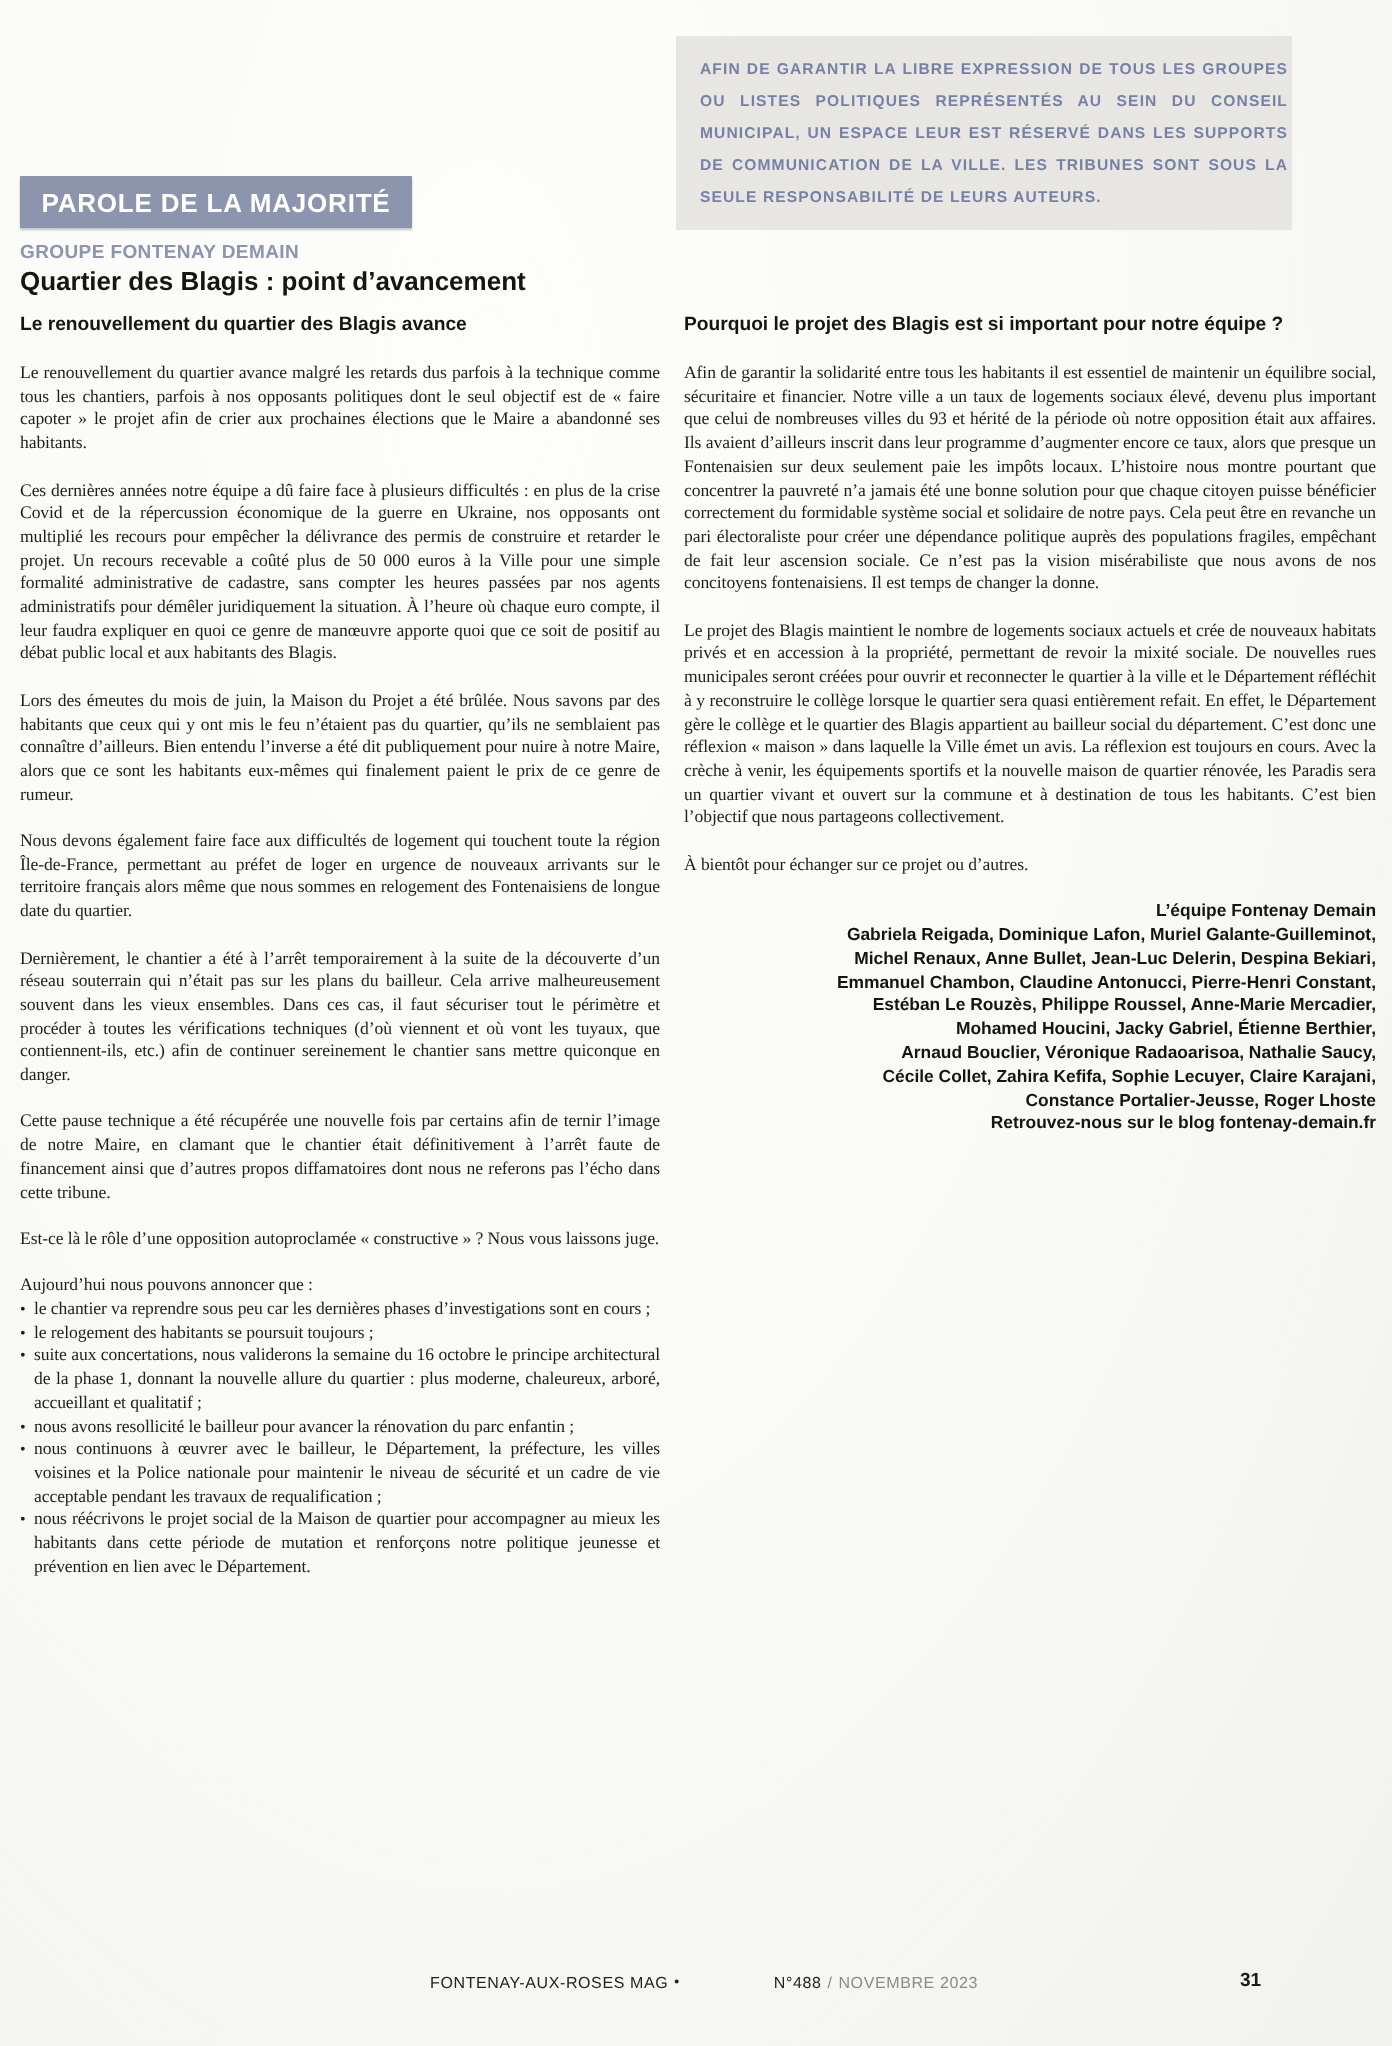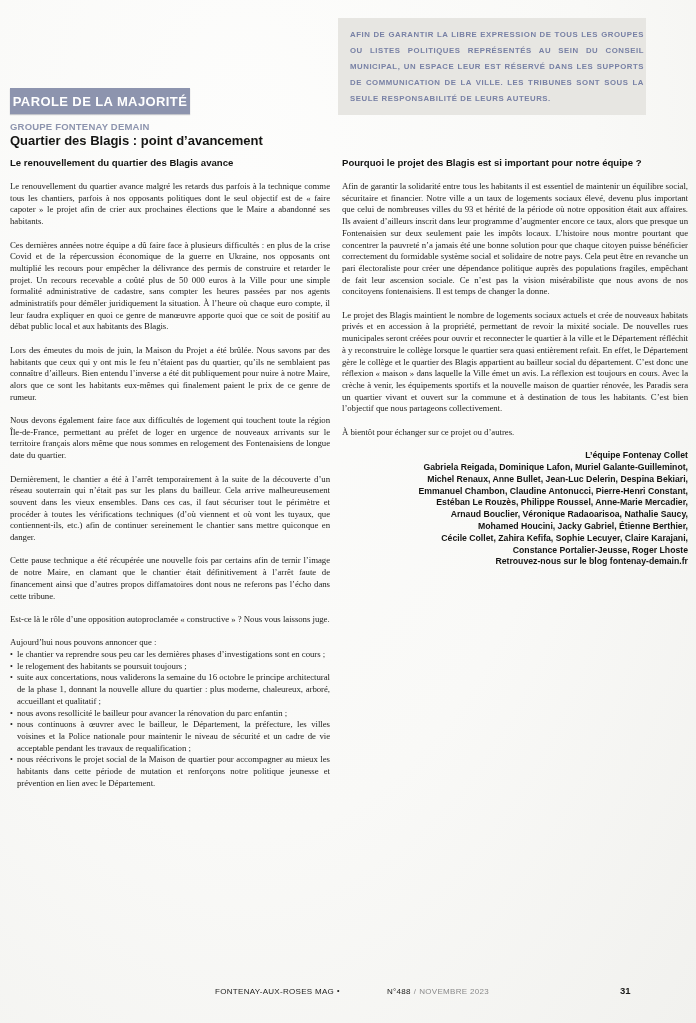--- a/index.html
+++ b/index.html
@@ -32,7 +32,7 @@
   }
   
   .banner{
-    position:absolute;left:10px;top:88px;width:180px;height:26px;
+    position:absolute;left:10px;top:88px;width:196px;height:26px;
     background:#8d94ae;
     box-shadow:0 1px 1px rgba(90,95,115,.35);
     display:flex;align-items:center;justify-content:center;

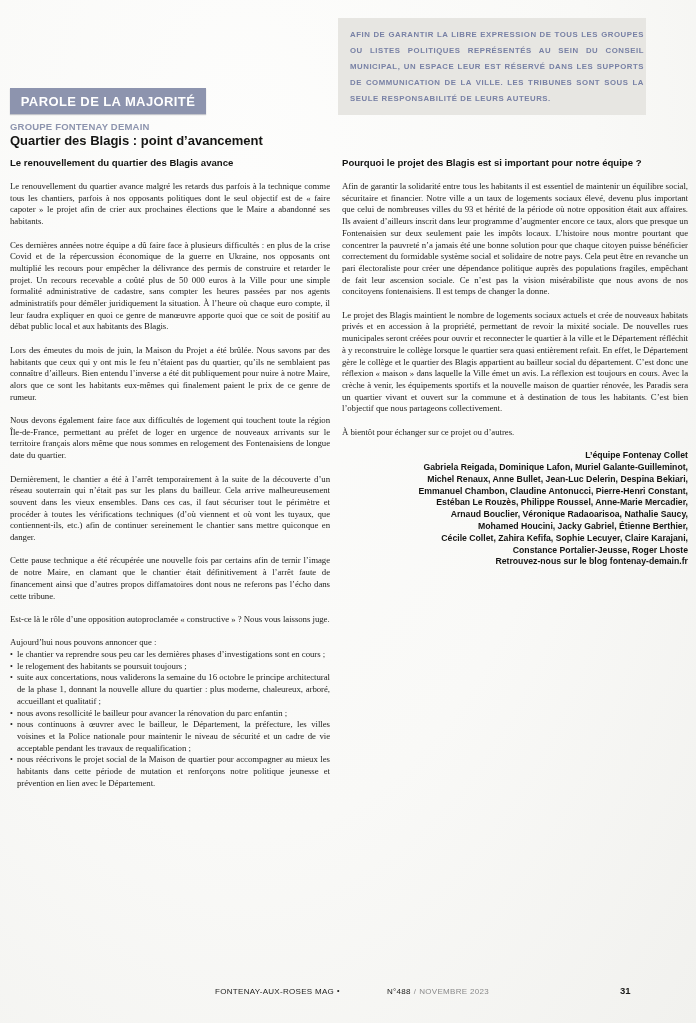--- a/index.html
+++ b/index.html
@@ -147,7 +147,7 @@
       <p class="body-p">Le projet des Blagis maintient le nombre de logements sociaux actuels et crée de nouveaux habitats privés et en accession à la propriété, permettant de revoir la mixité sociale. De nouvelles rues municipales seront créées pour ouvrir et reconnecter le quartier à la ville et le Département réfléchit à y reconstruire le collège lorsque le quartier sera quasi entièrement refait. En effet, le Département gère le collège et le quartier des Blagis appartient au bailleur social du département. C’est donc une réflexion « maison » dans laquelle la Ville émet un avis. La réflexion est toujours en cours. Avec la crèche à venir, les équipements sportifs et la nouvelle maison de quartier rénovée, les Paradis sera un quartier vivant et ouvert sur la commune et à destination de tous les habitants. C’est bien l’objectif que nous partageons collectivement.</p>
       <p class="body-p">À bientôt pour échanger sur ce projet ou d’autres.</p>
       <div class="signature">
-        <div>L’équipe Fontenay Collet</div>
+        <div>L’équipe Fontenay Demain</div>
         <div>Gabriela Reigada, Dominique Lafon, Muriel Galante-Guilleminot,</div>
         <div>Michel Renaux, Anne Bullet, Jean-Luc Delerin, Despina Bekiari,</div>
         <div>Emmanuel Chambon, Claudine Antonucci, Pierre-Henri Constant,</div>

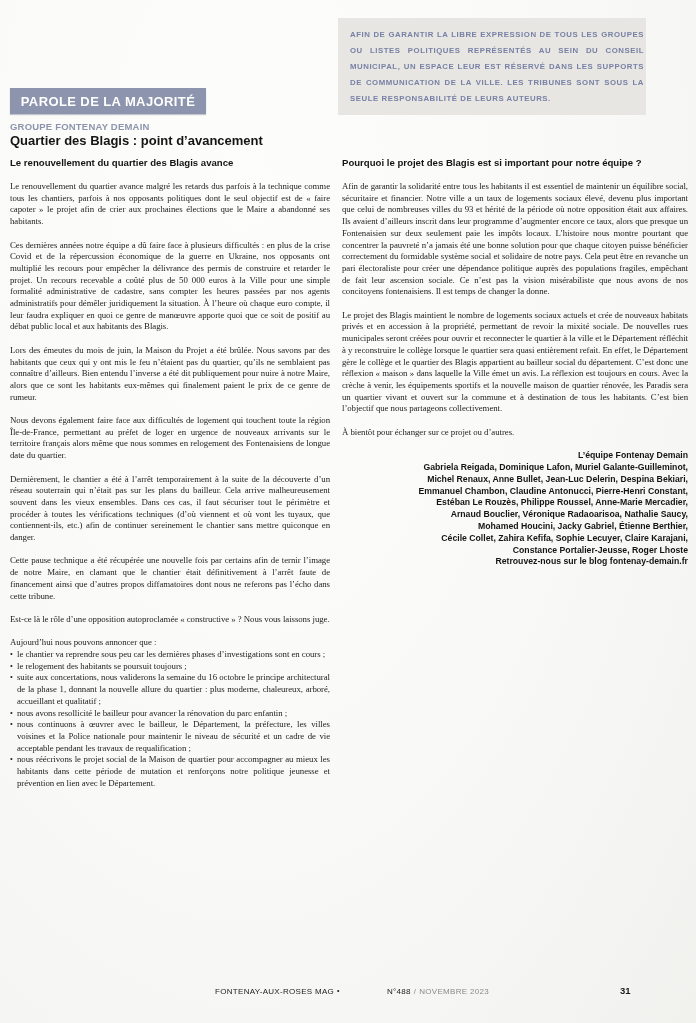--- a/index.html
+++ b/index.html
@@ -152,8 +152,8 @@
         <div>Michel Renaux, Anne Bullet, Jean-Luc Delerin, Despina Bekiari,</div>
         <div>Emmanuel Chambon, Claudine Antonucci, Pierre-Henri Constant,</div>
         <div>Estéban Le Rouzès, Philippe Roussel, Anne-Marie Mercadier,</div>
+        <div>Mohamed Houcini, Jacky Gabriel, Étienne Berthier,</div>
         <div>Arnaud Bouclier, Véronique Radaoarisoa, Nathalie Saucy,</div>
-        <div>Mohamed Houcini, Jacky Gabriel, Étienne Berthier,</div>
         <div>Cécile Collet, Zahira Kefifa, Sophie Lecuyer, Claire Karajani,</div>
         <div>Constance Portalier-Jeusse, Roger Lhoste</div>
         <div>Retrouvez-nous sur le blog fontenay-demain.fr</div>

